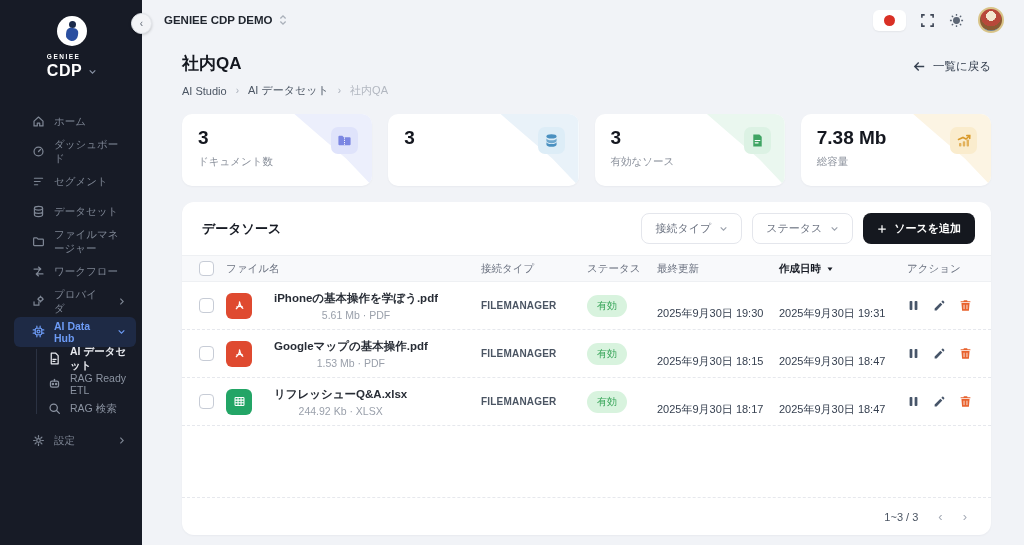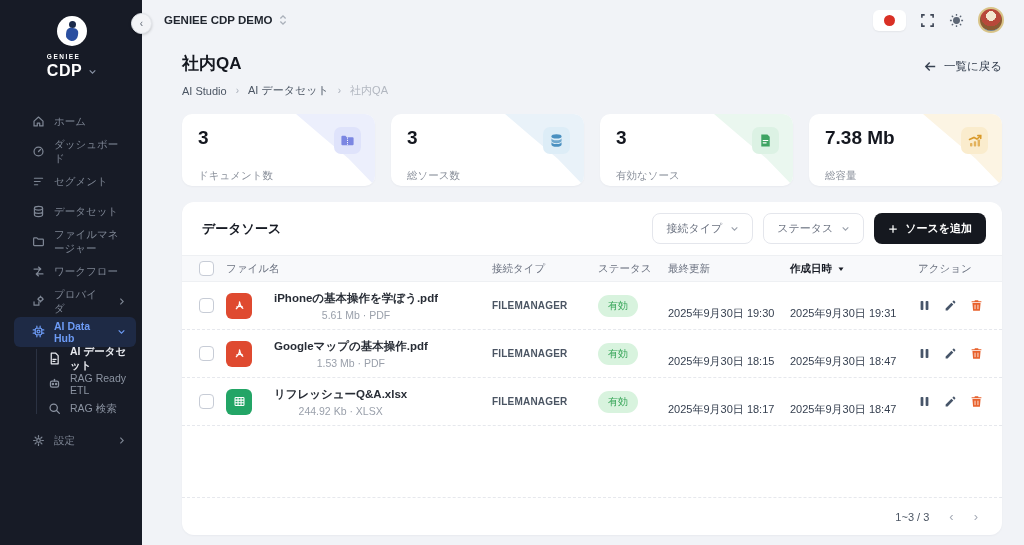--- a/index.html
+++ b/index.html
@@ -45,7 +45,7 @@
   .icon-btn { display:flex; align-items:center; justify-content:center; cursor:pointer; }
   .avatar { width:26px; height:26px; border-radius:50%; border:2px solid #d9c489; background:radial-gradient(circle at 50% 32%, #f3e7cf 0 26%, #b8483a 27% 55%, #8a5a33 56% 75%, #6e7f92 76% 100%); cursor:pointer; }
 
-  .content { flex:1; display:flex; flex-direction:column; padding:6px 22px 10px 40px; overflow:hidden; }
+  .content { flex:1; display:flex; flex-direction:column; padding:6px 33px 10px 40px; overflow:hidden; }
   .title-row { display:flex; align-items:flex-end; justify-content:space-between; margin-top:6px; }
   .page-title { font-size:17px; font-weight:800; color:#14171f; }
   .back-link { display:flex; align-items:center; gap:7px; font-size:11.5px; color:#374151; cursor:pointer; margin-bottom:1px; }

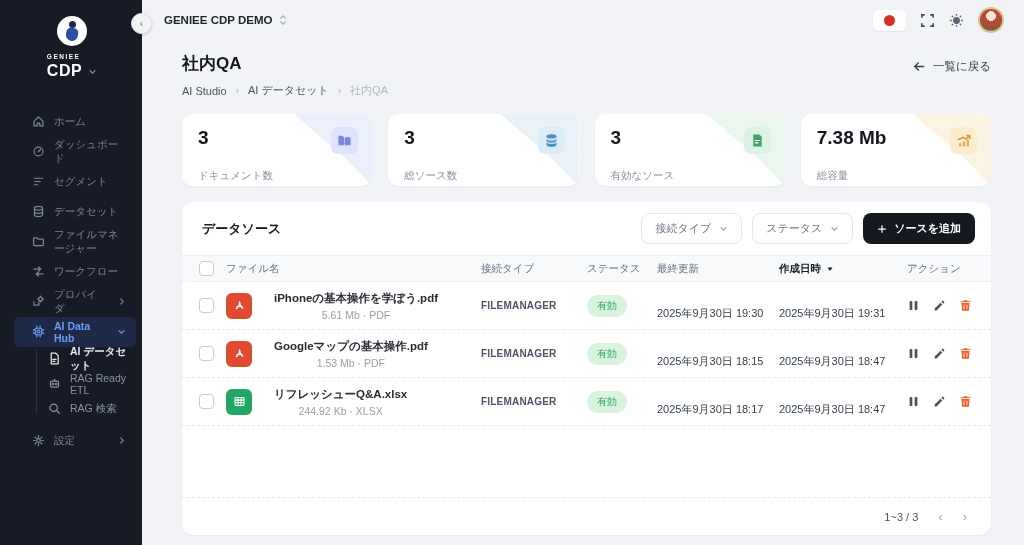--- a/index.html
+++ b/index.html
@@ -58,7 +58,7 @@
   .stat-card { background:#fff; border-radius:10px; height:72px; position:relative; overflow:hidden; padding:13px 16px; box-shadow:0 1px 2px rgba(20,30,60,.04); }
   .stat-ribbon { position:absolute; right:0; top:0; width:62%; height:100%; clip-path:polygon(34% 0, 100% 0, 100% 100%, 78% 62%, 55% 30%); }
   .stat-value { font-size:19px; font-weight:800; color:#14171f; position:relative; }
-  .stat-label { font-size:10.5px; color:#8a909b; margin-top:20px; position:relative; }
+  .stat-label { font-size:10.5px; color:#8a909b; margin-top:6px; position:relative; }
   .stat-icon { position:absolute; right:14px; top:13px; width:27px; height:27px; border-radius:7px; display:flex; align-items:center; justify-content:center; }
 
   

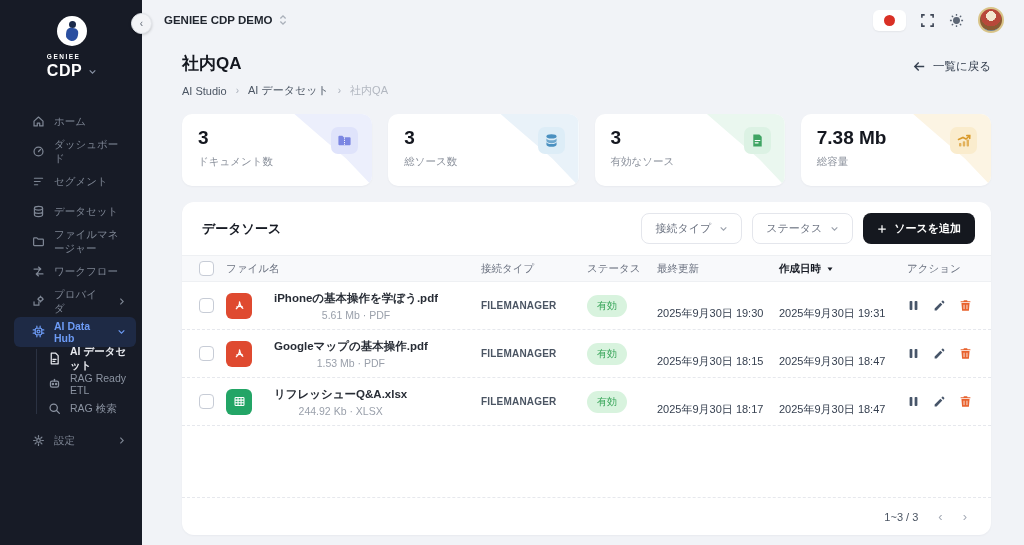--- a/index.html
+++ b/index.html
@@ -302,7 +302,6 @@
         <div class="stat-card">
           <div class="stat-ribbon" style="background:#e9f2f9"></div>
           <div class="stat-value">3</div>
-          <div class="stat-label">総ソース数</div>
           <div class="stat-icon" style="background:#ddedf7">
             <svg width="15" height="15" viewBox="0 0 16 16" fill="#4a90c0">
               <ellipse cx="8" cy="3.6" rx="5.4" ry="2.3"></ellipse>

